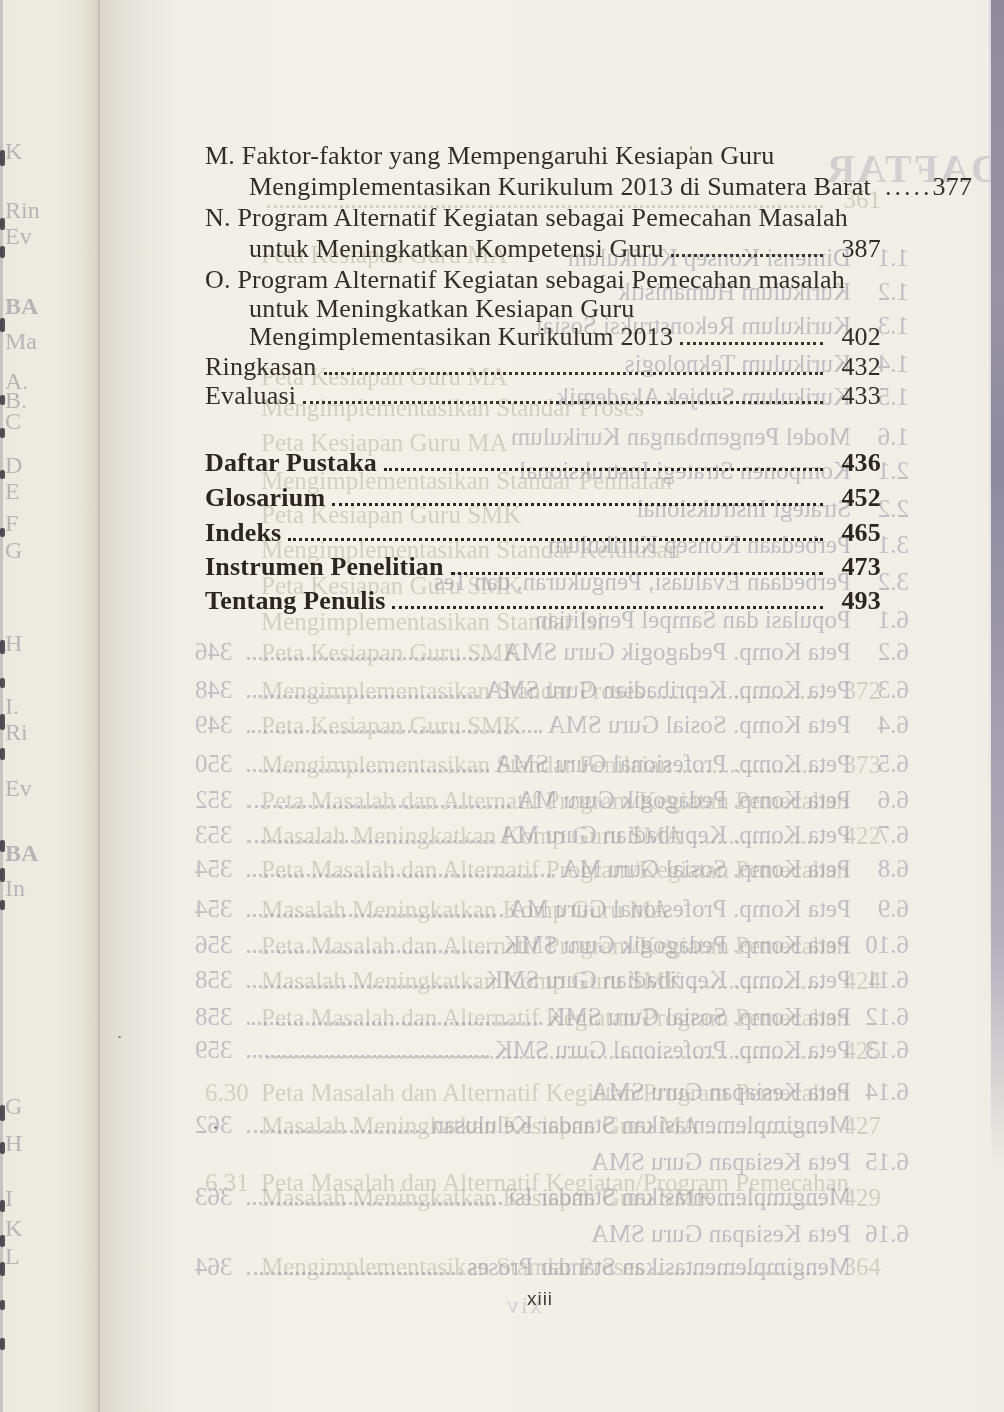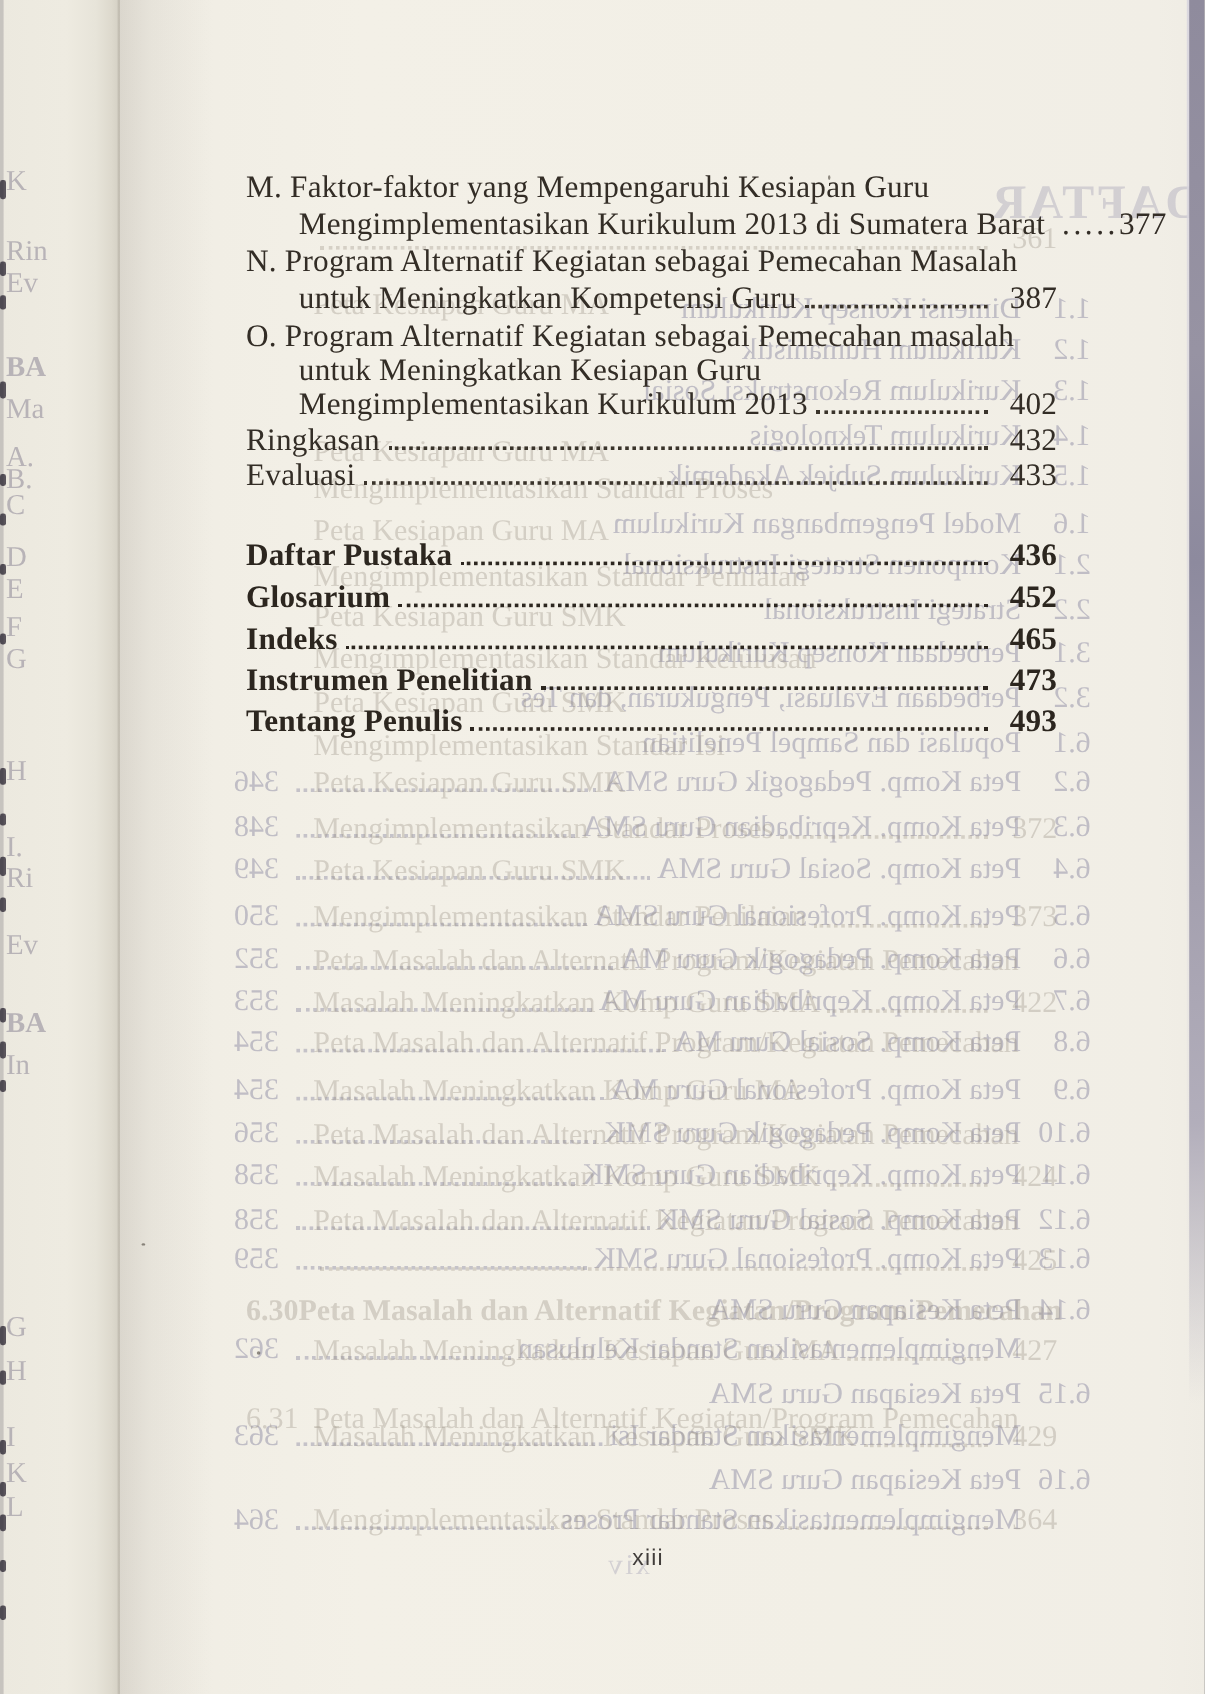--- a/index.html
+++ b/index.html
@@ -361,7 +361,7 @@
         <span class="leader"></span>
         <span class="pg">425</span>
       </div>
-      <div class="gd-row" style="top: 1078px; font-weight: bold;">
+      <div class="gd-row" style="top: 1078px;">
         <span class="num">6.30</span>
         <span class="txt">Peta Masalah dan Alternatif Kegiatan/Program Pemecahan</span>
       </div>

